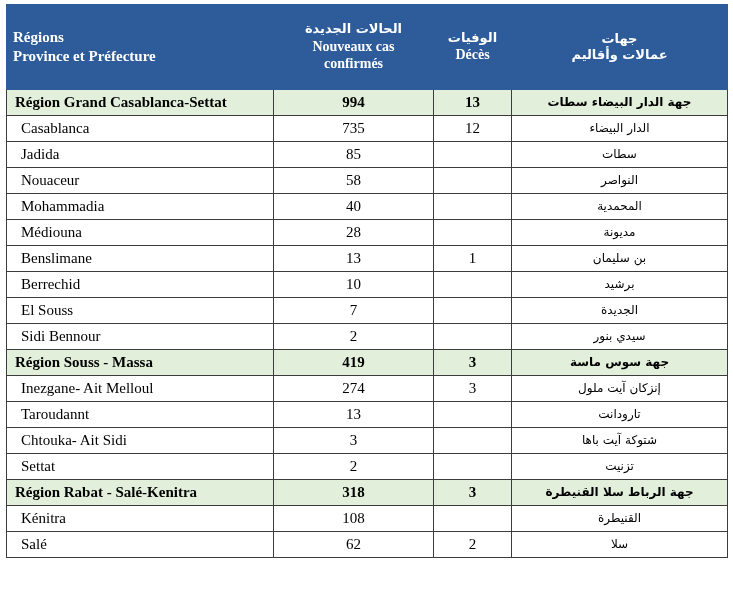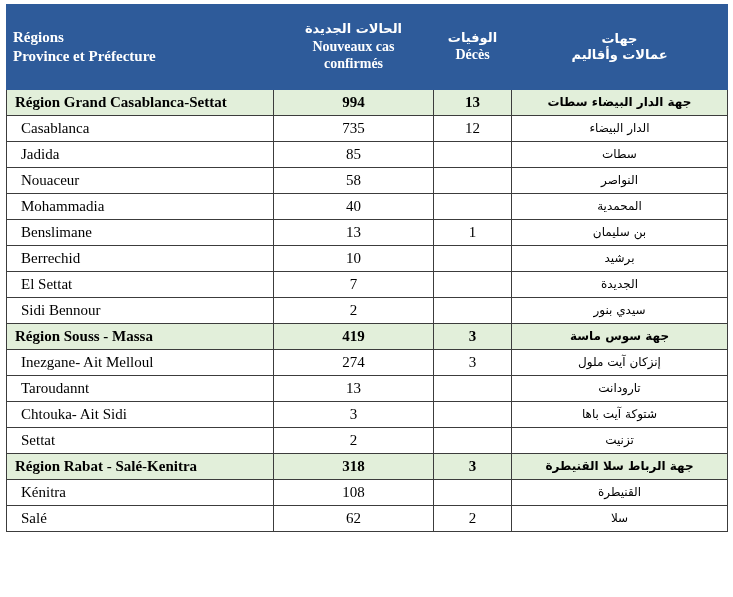--- a/index.html
+++ b/index.html
@@ -152,6 +152,12 @@
           <td class="arabic">المحمدية</td>
         </tr>
         <tr class="city-row">
+          <td class="region-name">Médiouna</td>
+          <td class="num">28</td>
+          <td class="num"></td>
+          <td class="arabic">مديونة</td>
+        </tr>
+        <tr class="city-row">
           <td class="region-name">Benslimane</td>
           <td class="num">13</td>
           <td class="num">1</td>

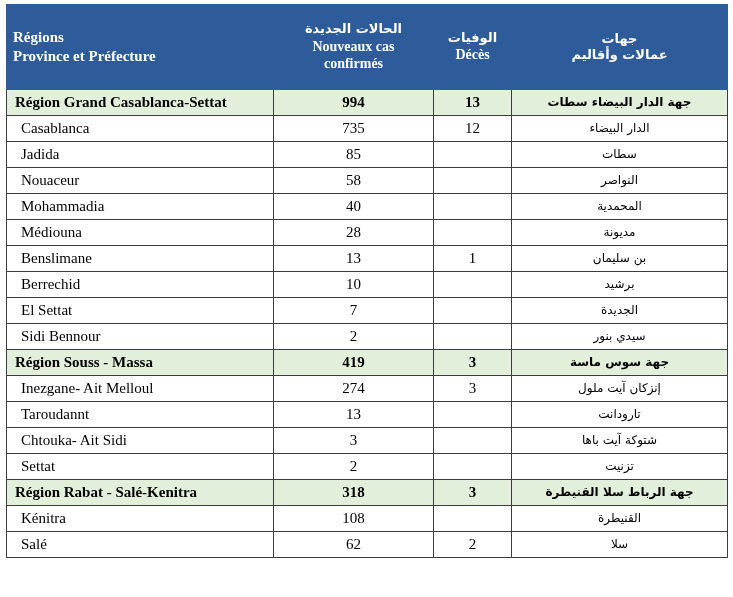--- a/index.html
+++ b/index.html
@@ -170,7 +170,7 @@
           <td class="arabic">برشيد</td>
         </tr>
         <tr class="city-row">
-          <td class="region-name">El Settat</td>
+          <td class="region-name">El Souss</td>
           <td class="num">7</td>
           <td class="num"></td>
           <td class="arabic">الجديدة</td>

